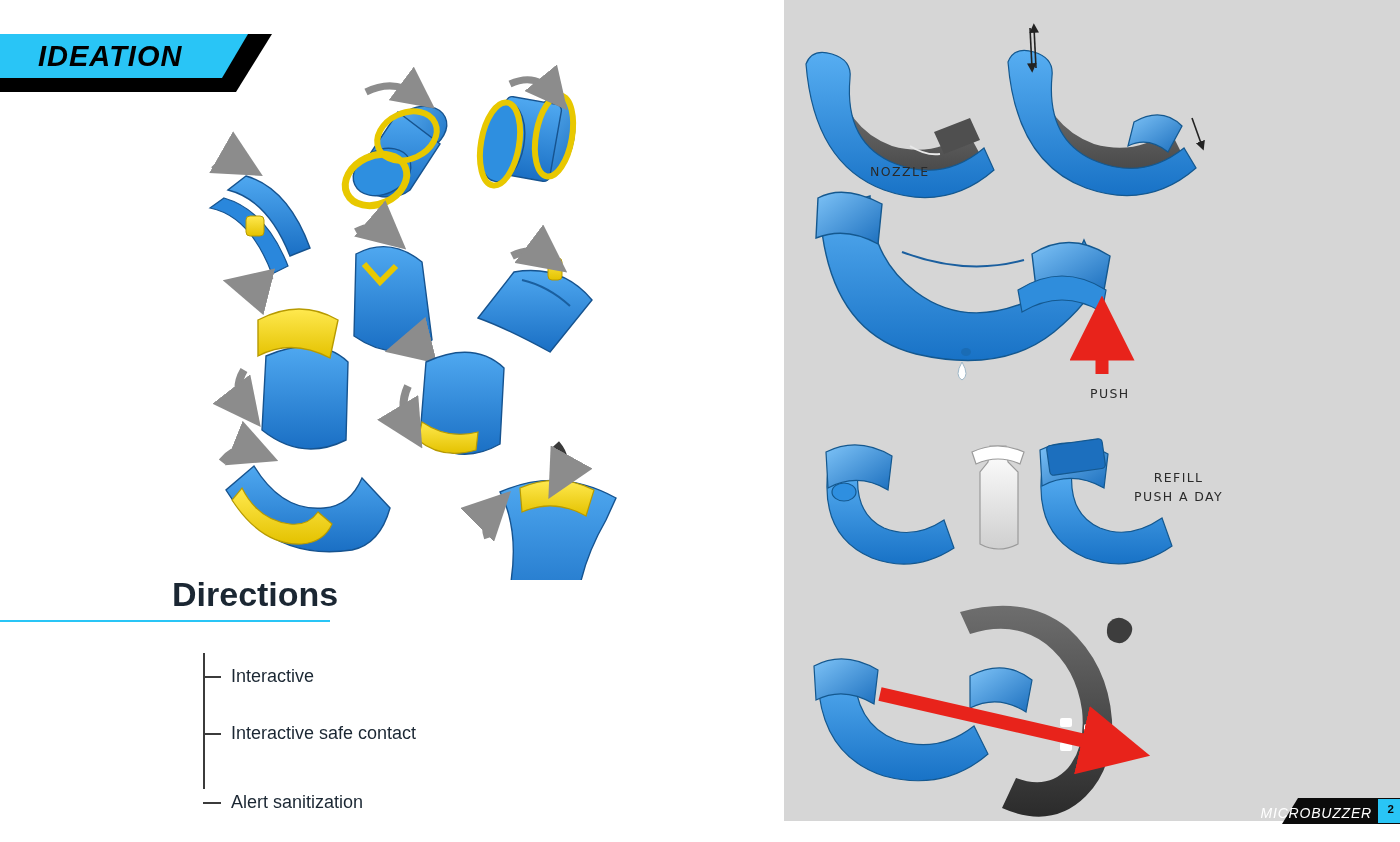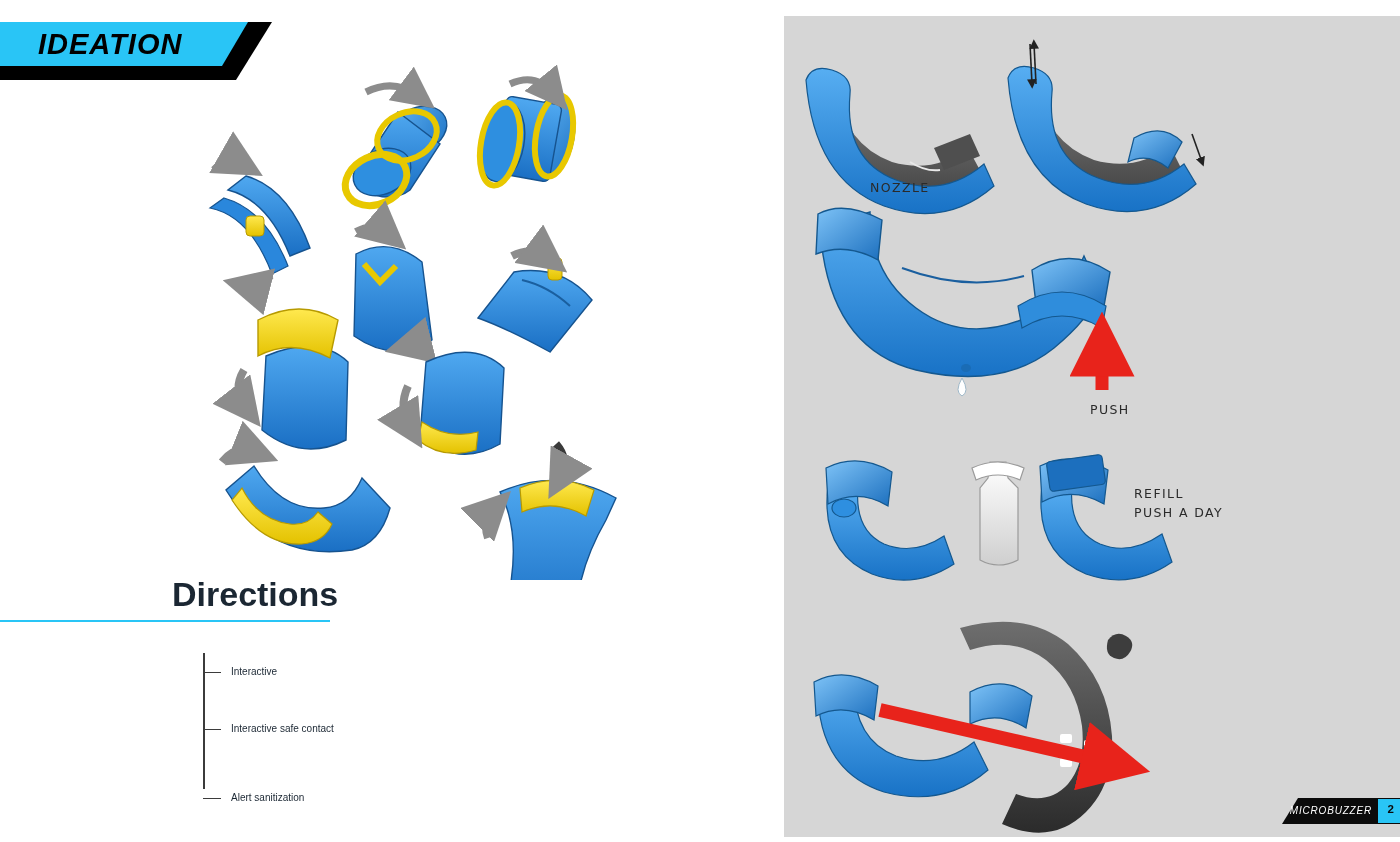--- a/index.html
+++ b/index.html
@@ -26,7 +26,7 @@
   .title-banner {
     position: absolute;
     left: 0;
-    top: 22px;
+    top: 34px;
     width: 272px;
     height: 74px;
   }

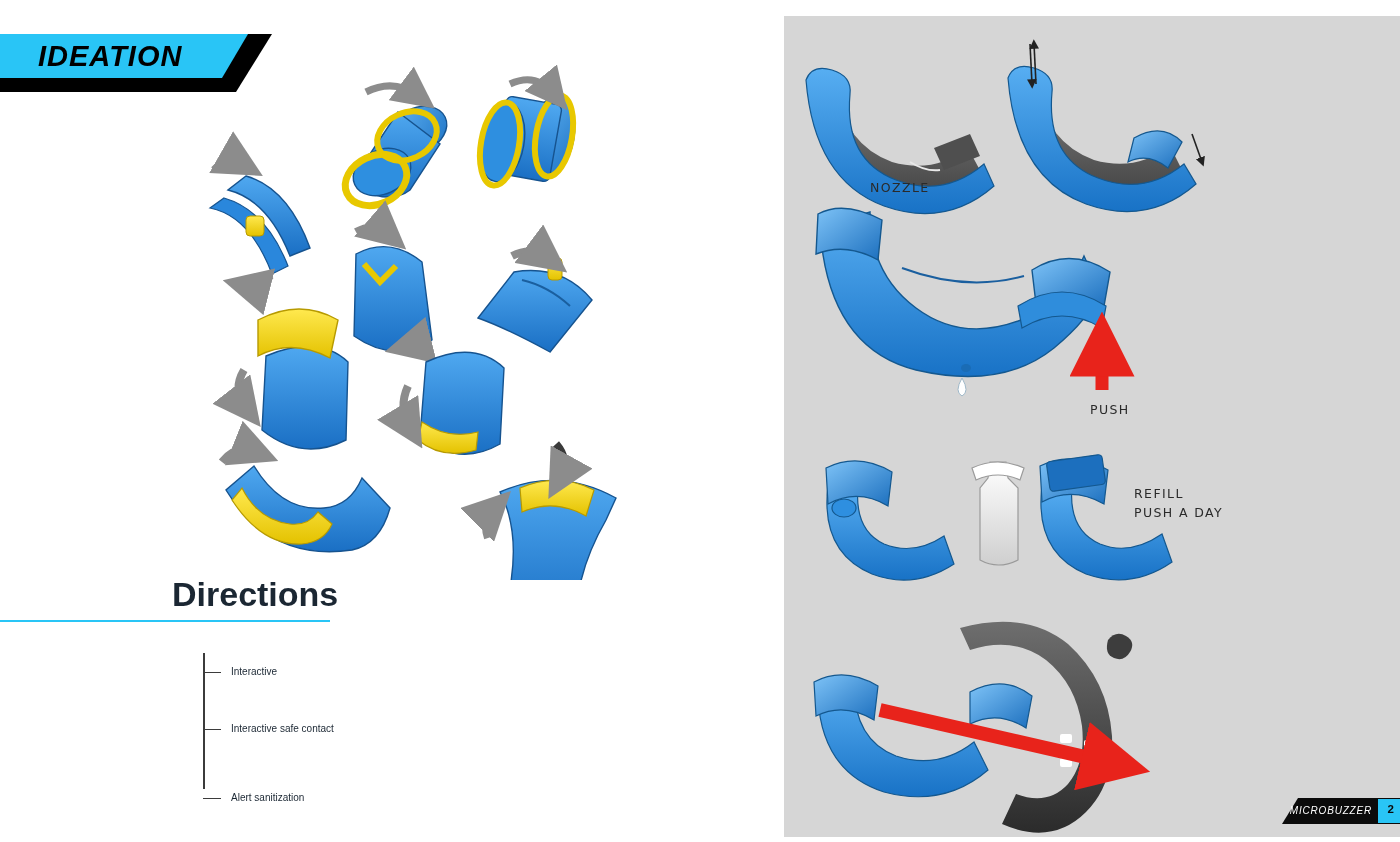--- a/index.html
+++ b/index.html
@@ -116,7 +116,7 @@
   .right-panel {
     position: absolute;
     left: 784px;
-    top: 16px;
+    top: 0;
     width: 616px;
     height: 821px;
     background: #d6d6d6;

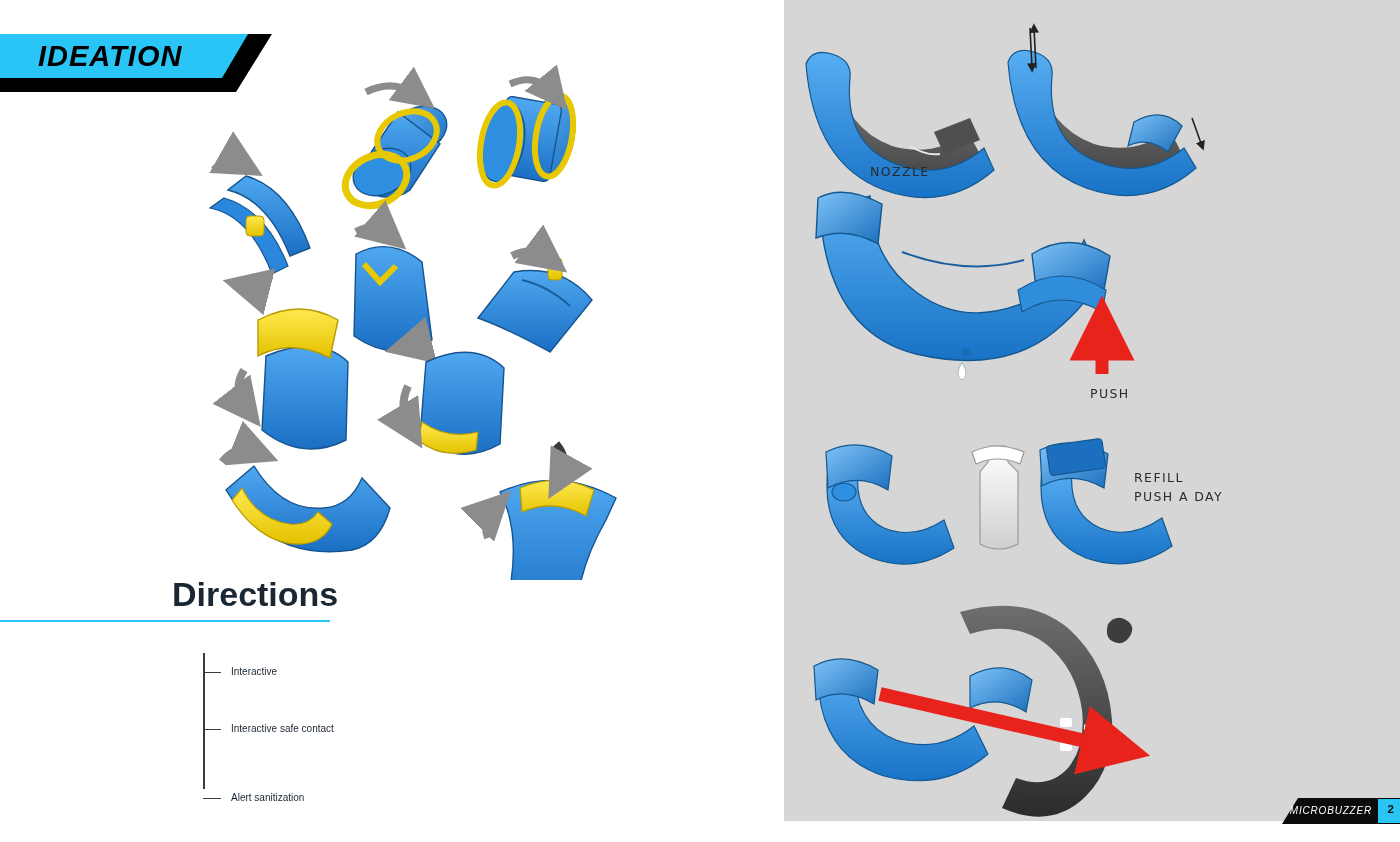--- a/index.html
+++ b/index.html
@@ -135,7 +135,7 @@
   }
   .hw-nozzle { left: 86px; top: 164px; }
   .hw-push   { left: 306px; top: 386px; }
-  .hw-refill { left: 350px; top: 468px; line-height: 19px; }
+  .hw-refill { left: 350px; top: 468px; line-height: 19px; text-align: center; }
 
   
   .footer-badge {

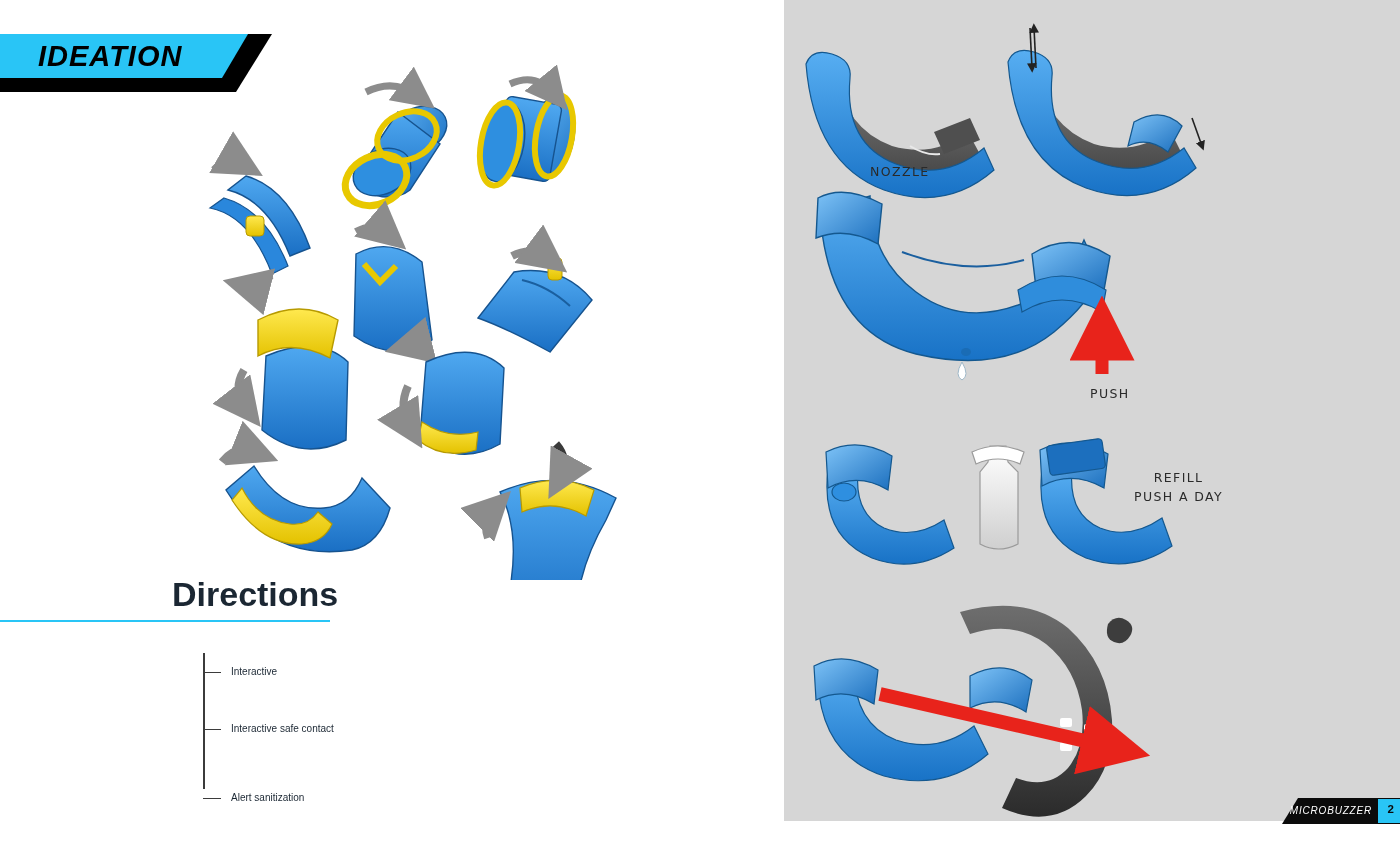--- a/index.html
+++ b/index.html
@@ -99,7 +99,7 @@
   .direction-item {
     position: absolute;
     left: 203px;
-    font-size: 10px;
+    font-size: 18px;
     color: #1b2733;
     white-space: nowrap;
   }

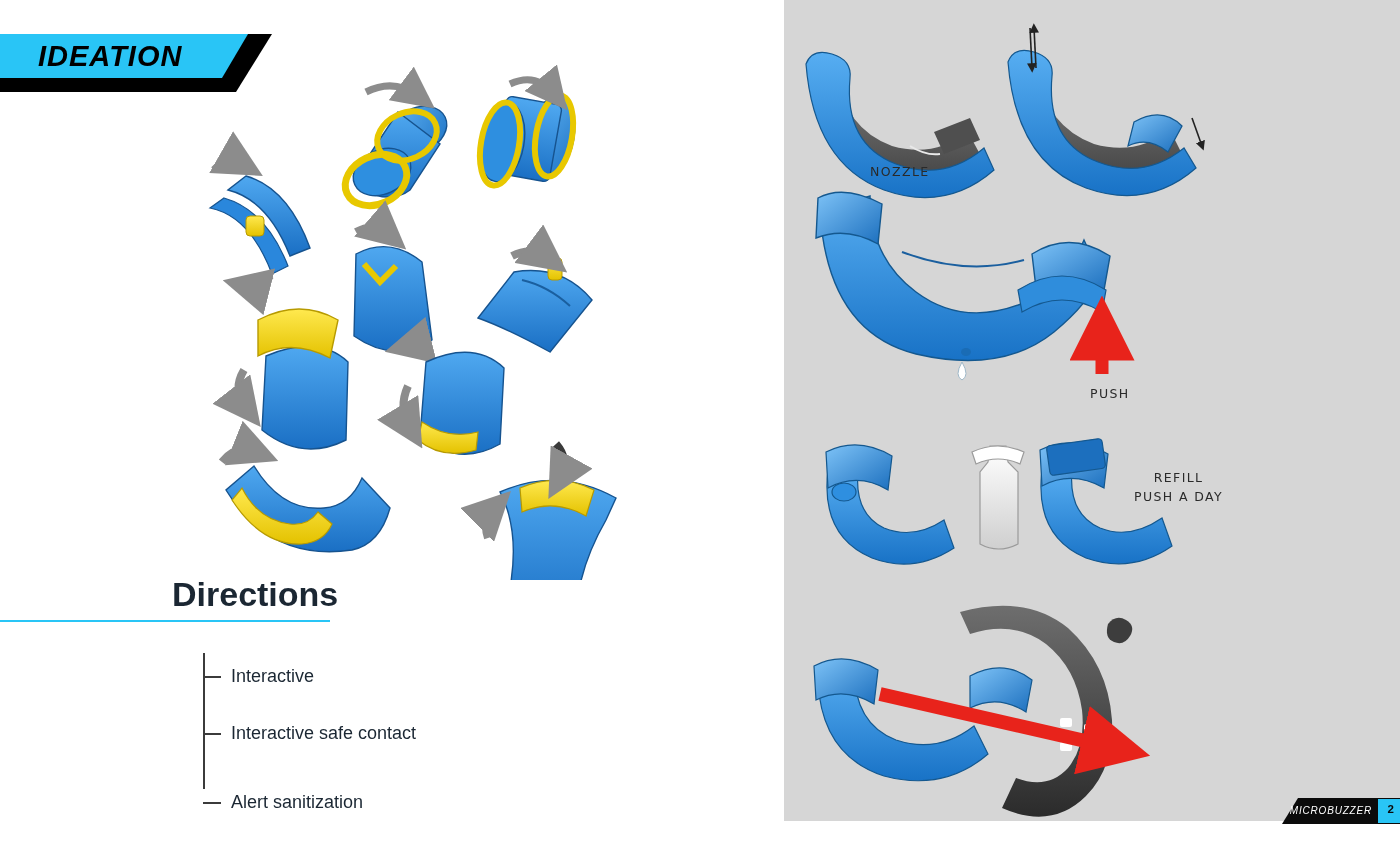--- a/index.html
+++ b/index.html
@@ -161,7 +161,7 @@
   .footer-badge .fb-label {
     position: absolute;
     right: 28px; top: 7px;
-    font-size: 10px;
+    font-size: 14px;
     font-style: italic;
     letter-spacing: .8px;
     color: #ffffff;

